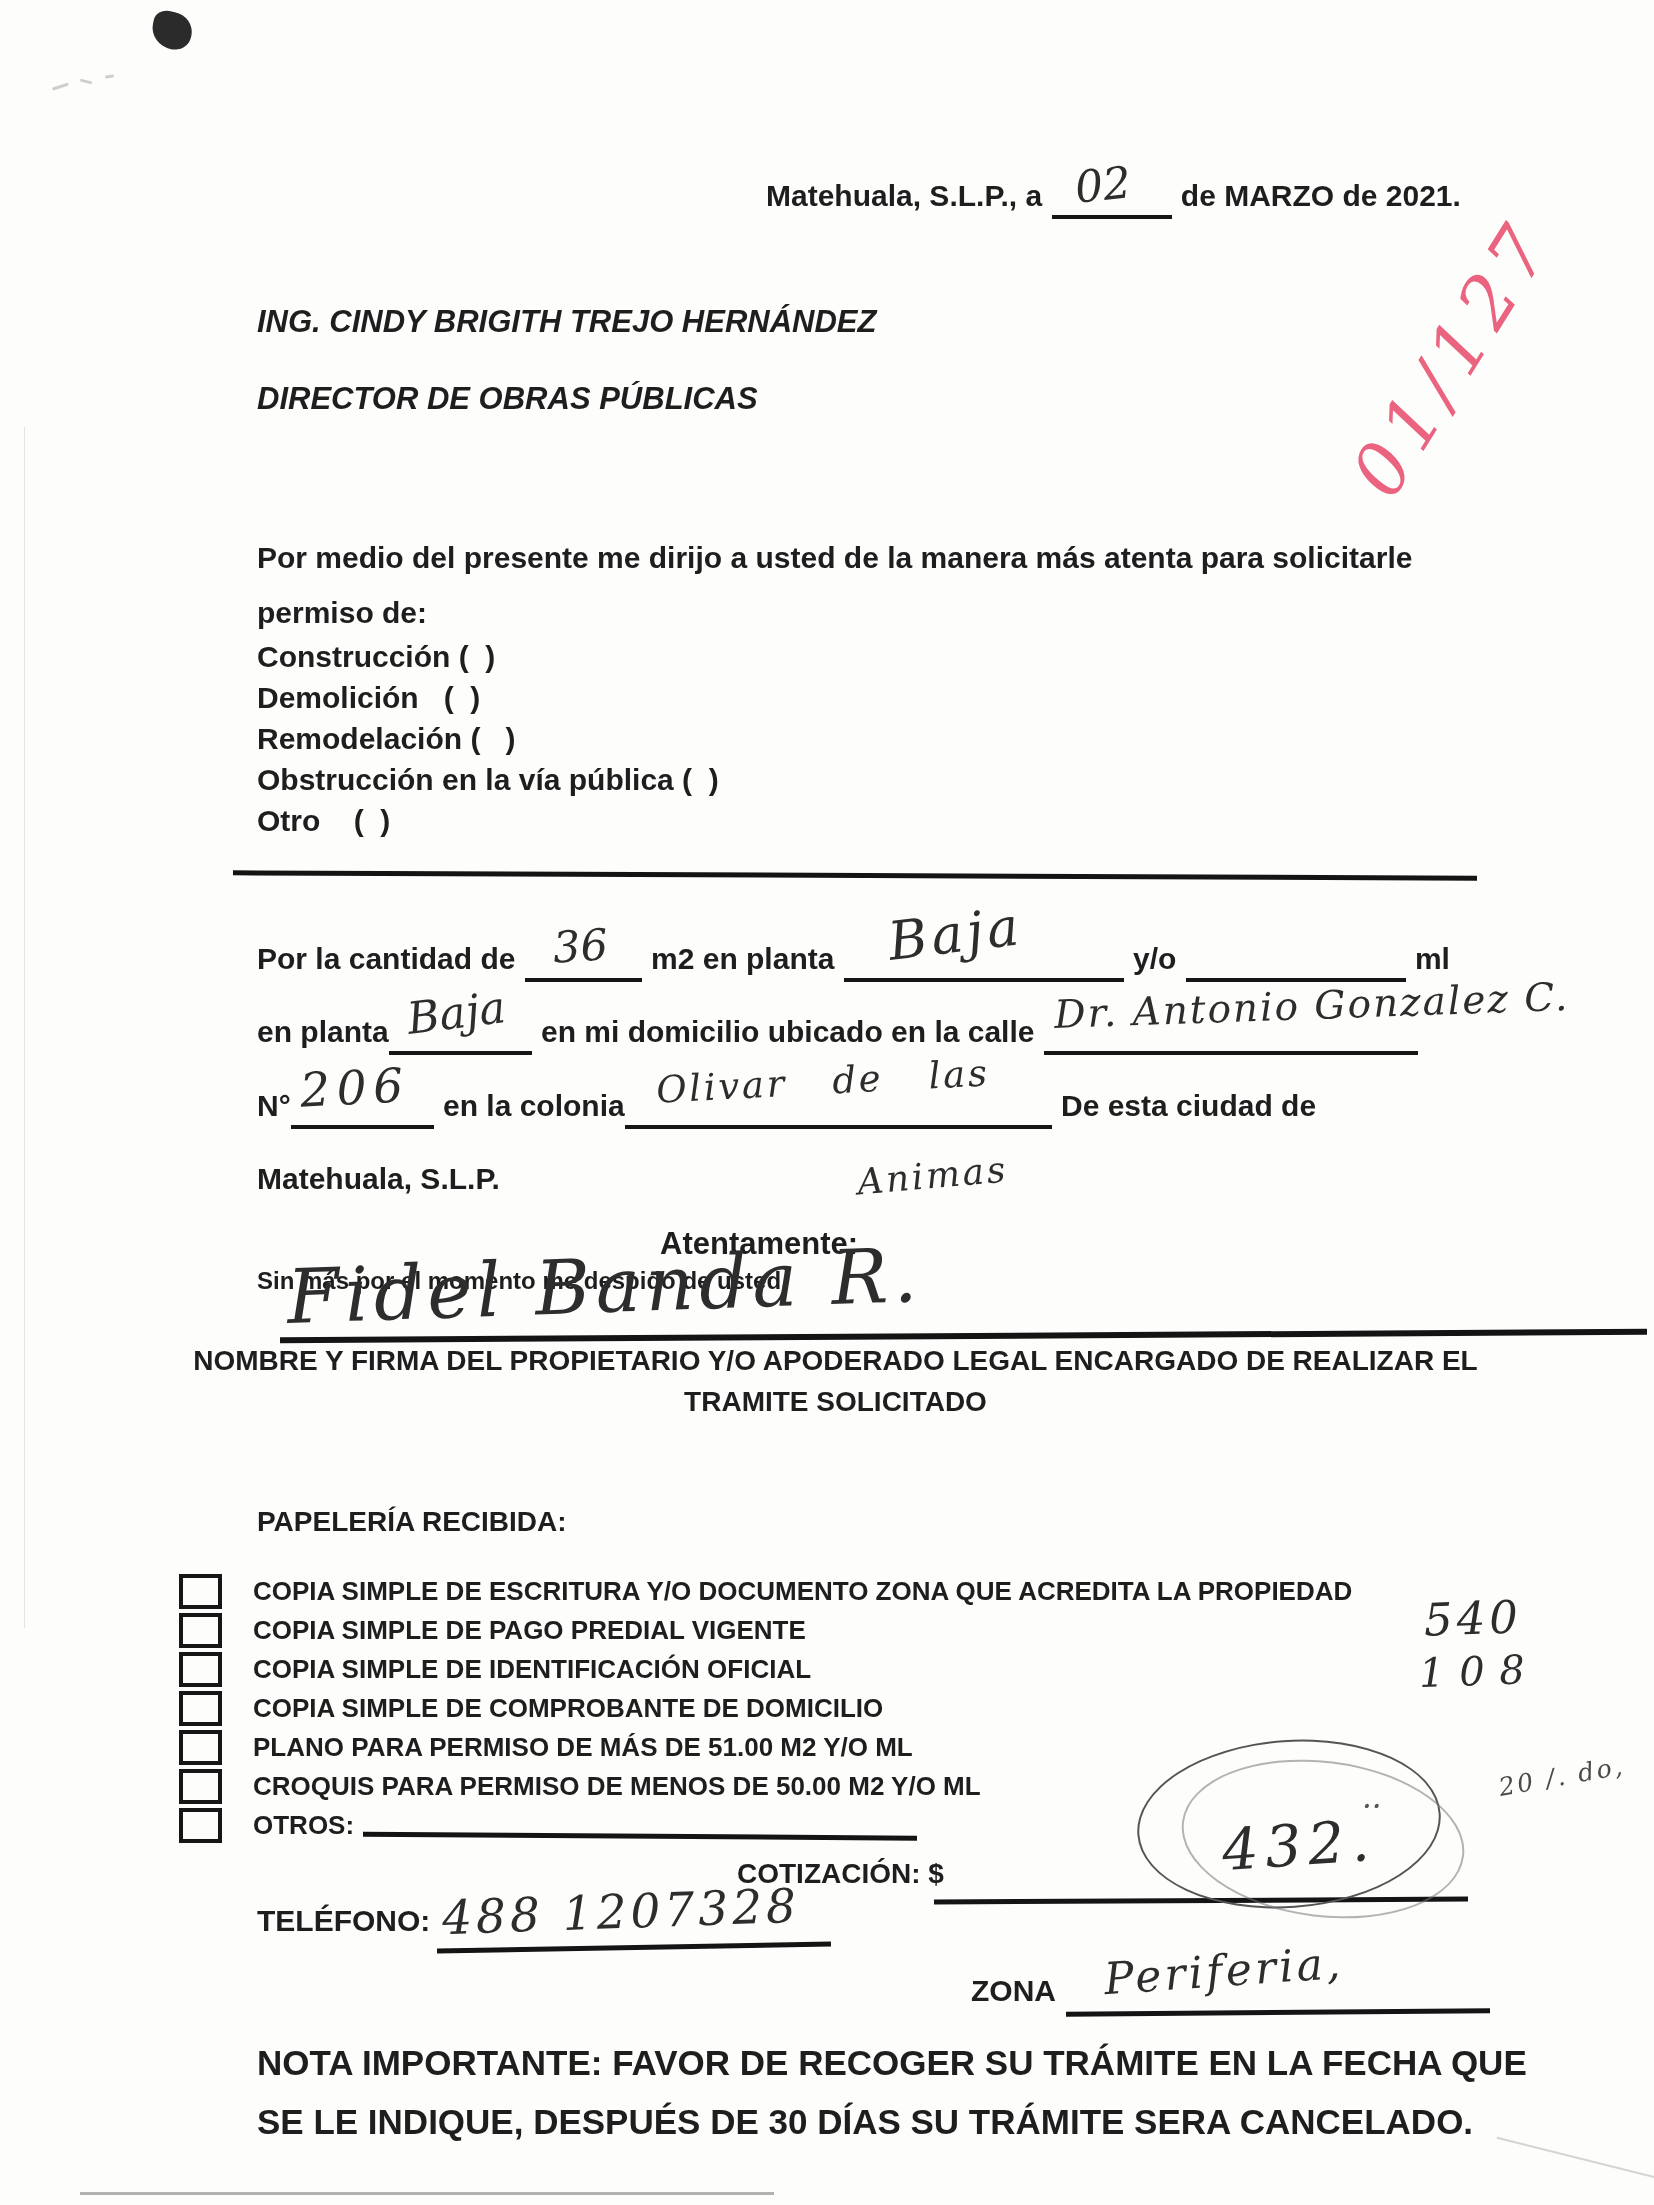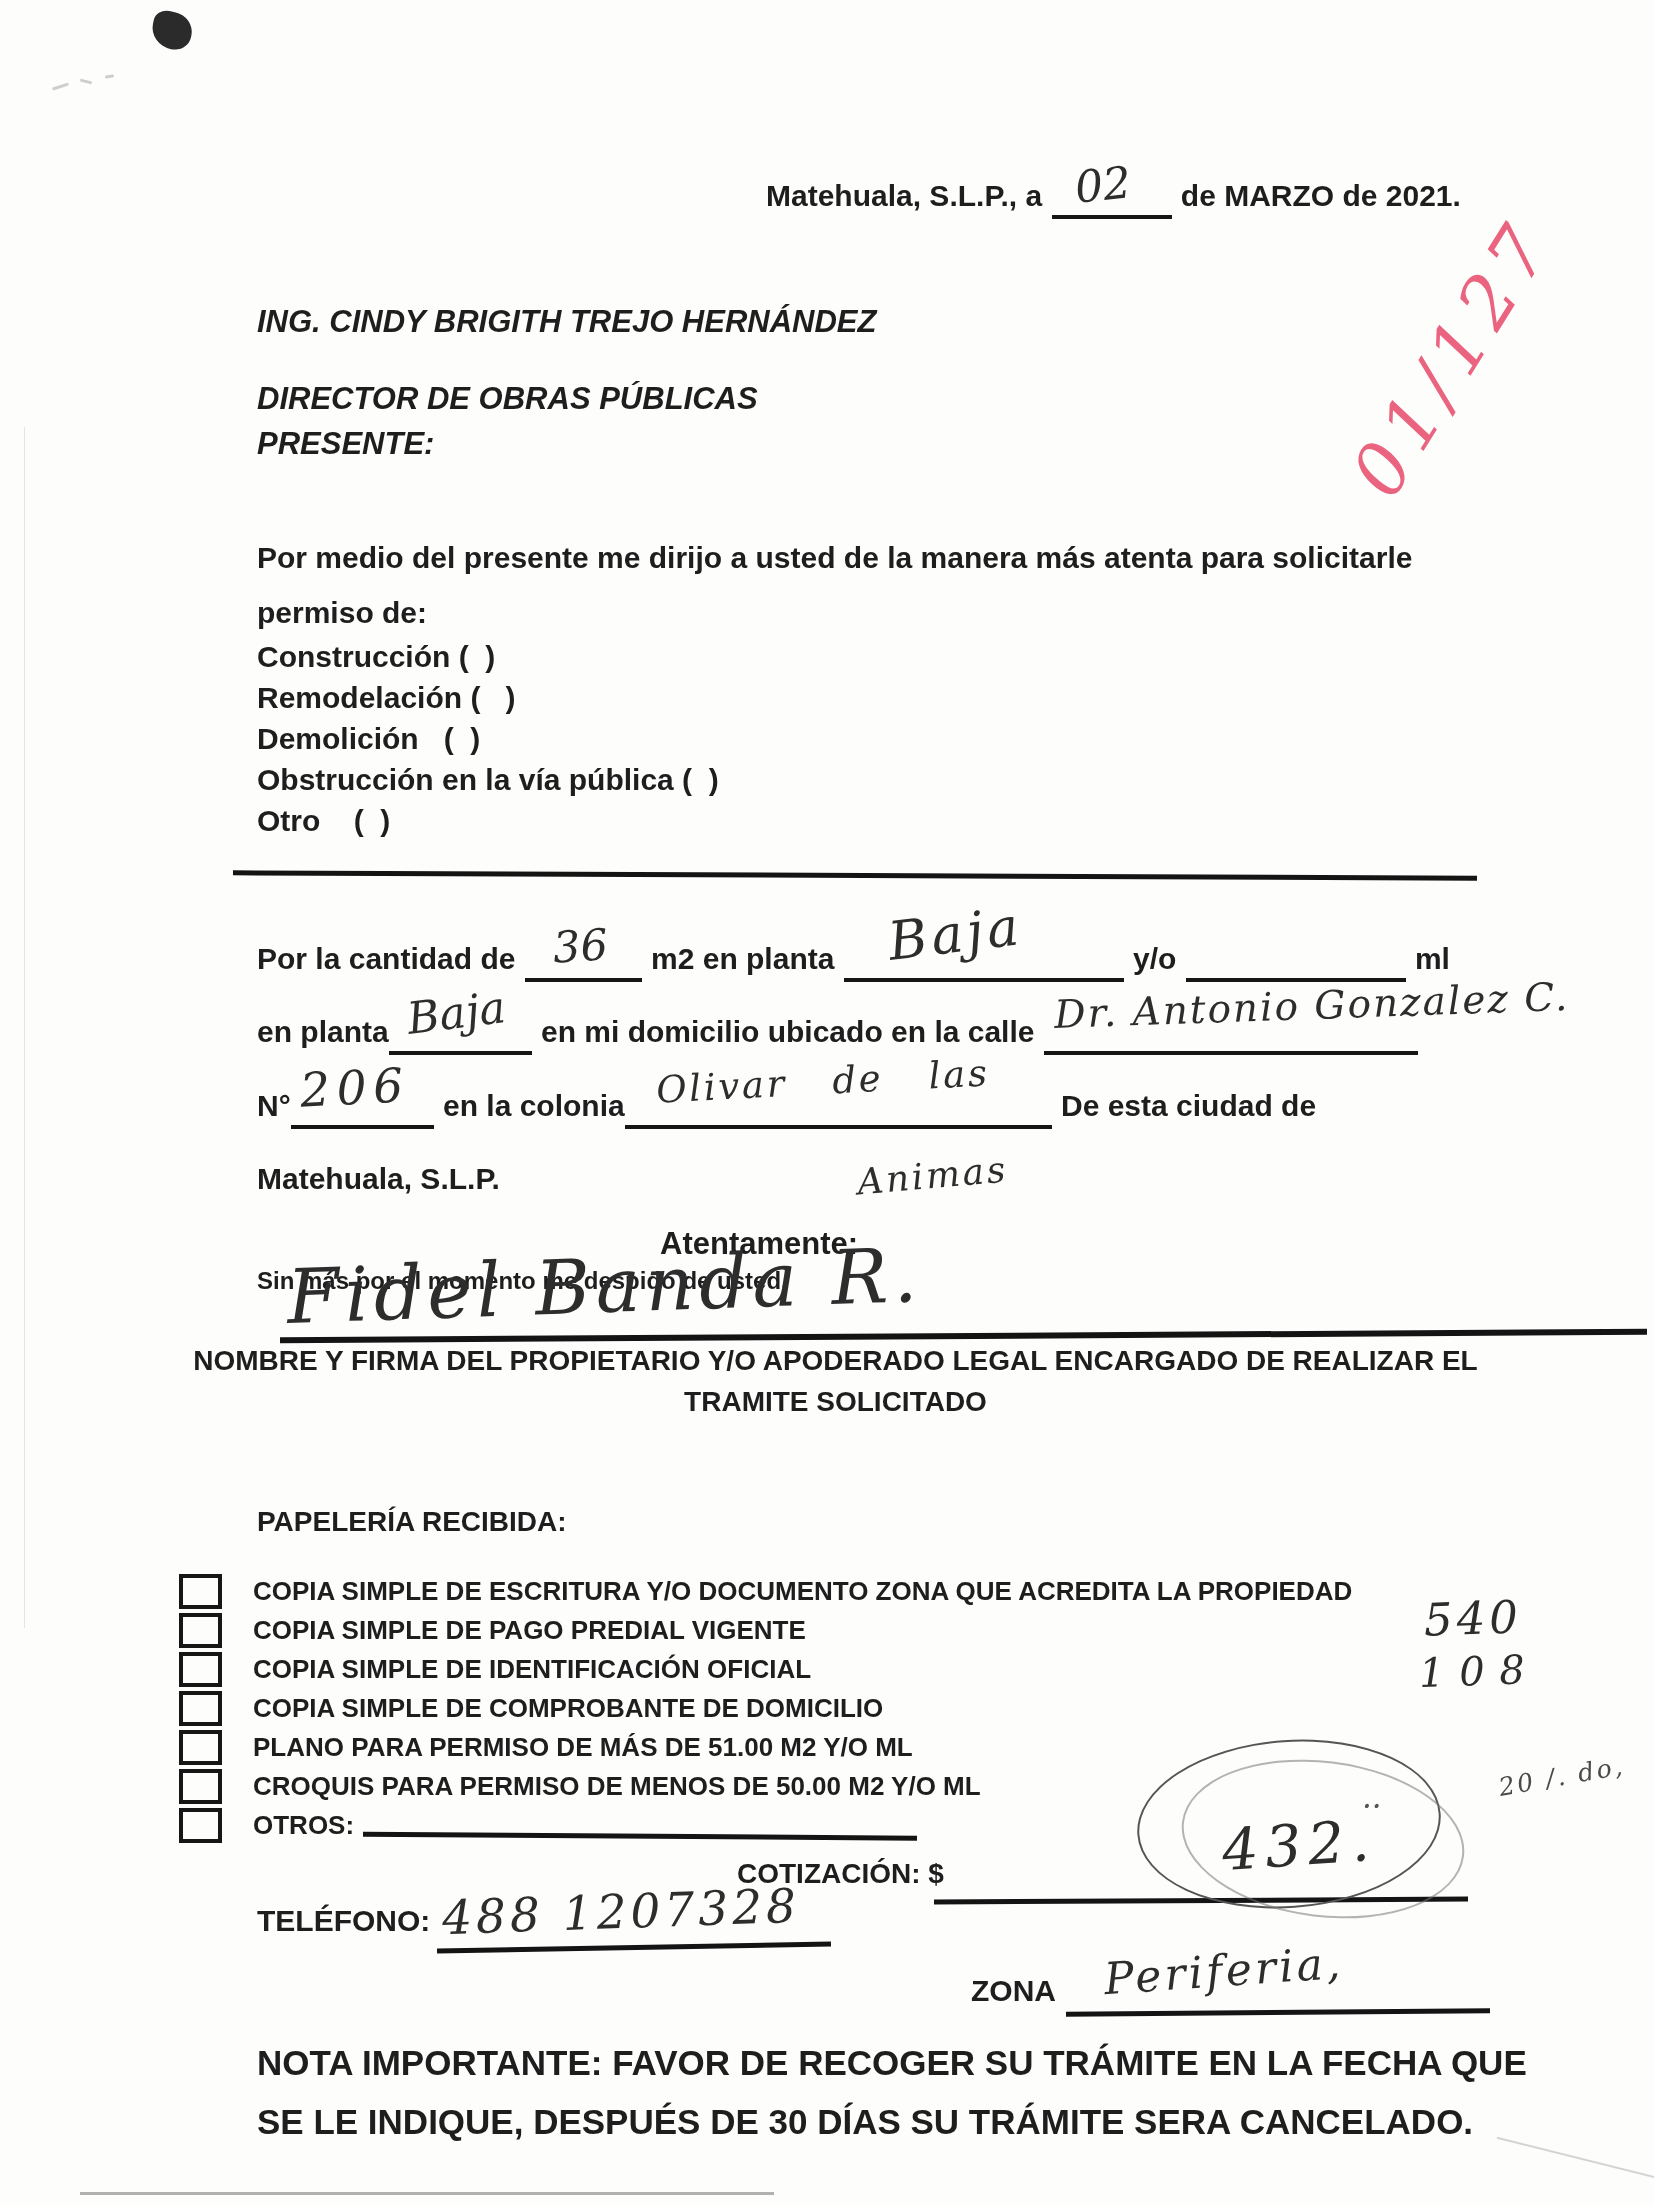--- a/index.html
+++ b/index.html
@@ -75,7 +75,6 @@
   <div class="abs" style="left:257px;top:304px;font-size:31px;font-style:italic;">
     <div class="txt">ING. CINDY BRIGITH TREJO HERNÁNDEZ</div>
     <div class="txt" style="margin-top:41px;">DIRECTOR DE OBRAS PÚBLICAS</div>
-    <div class="txt" style="margin-top:8.7px;">PRESENTE:</div>
   </div>
 
   <div class="abs" style="left:257px;top:530px;font-size:30px;line-height:55px;">

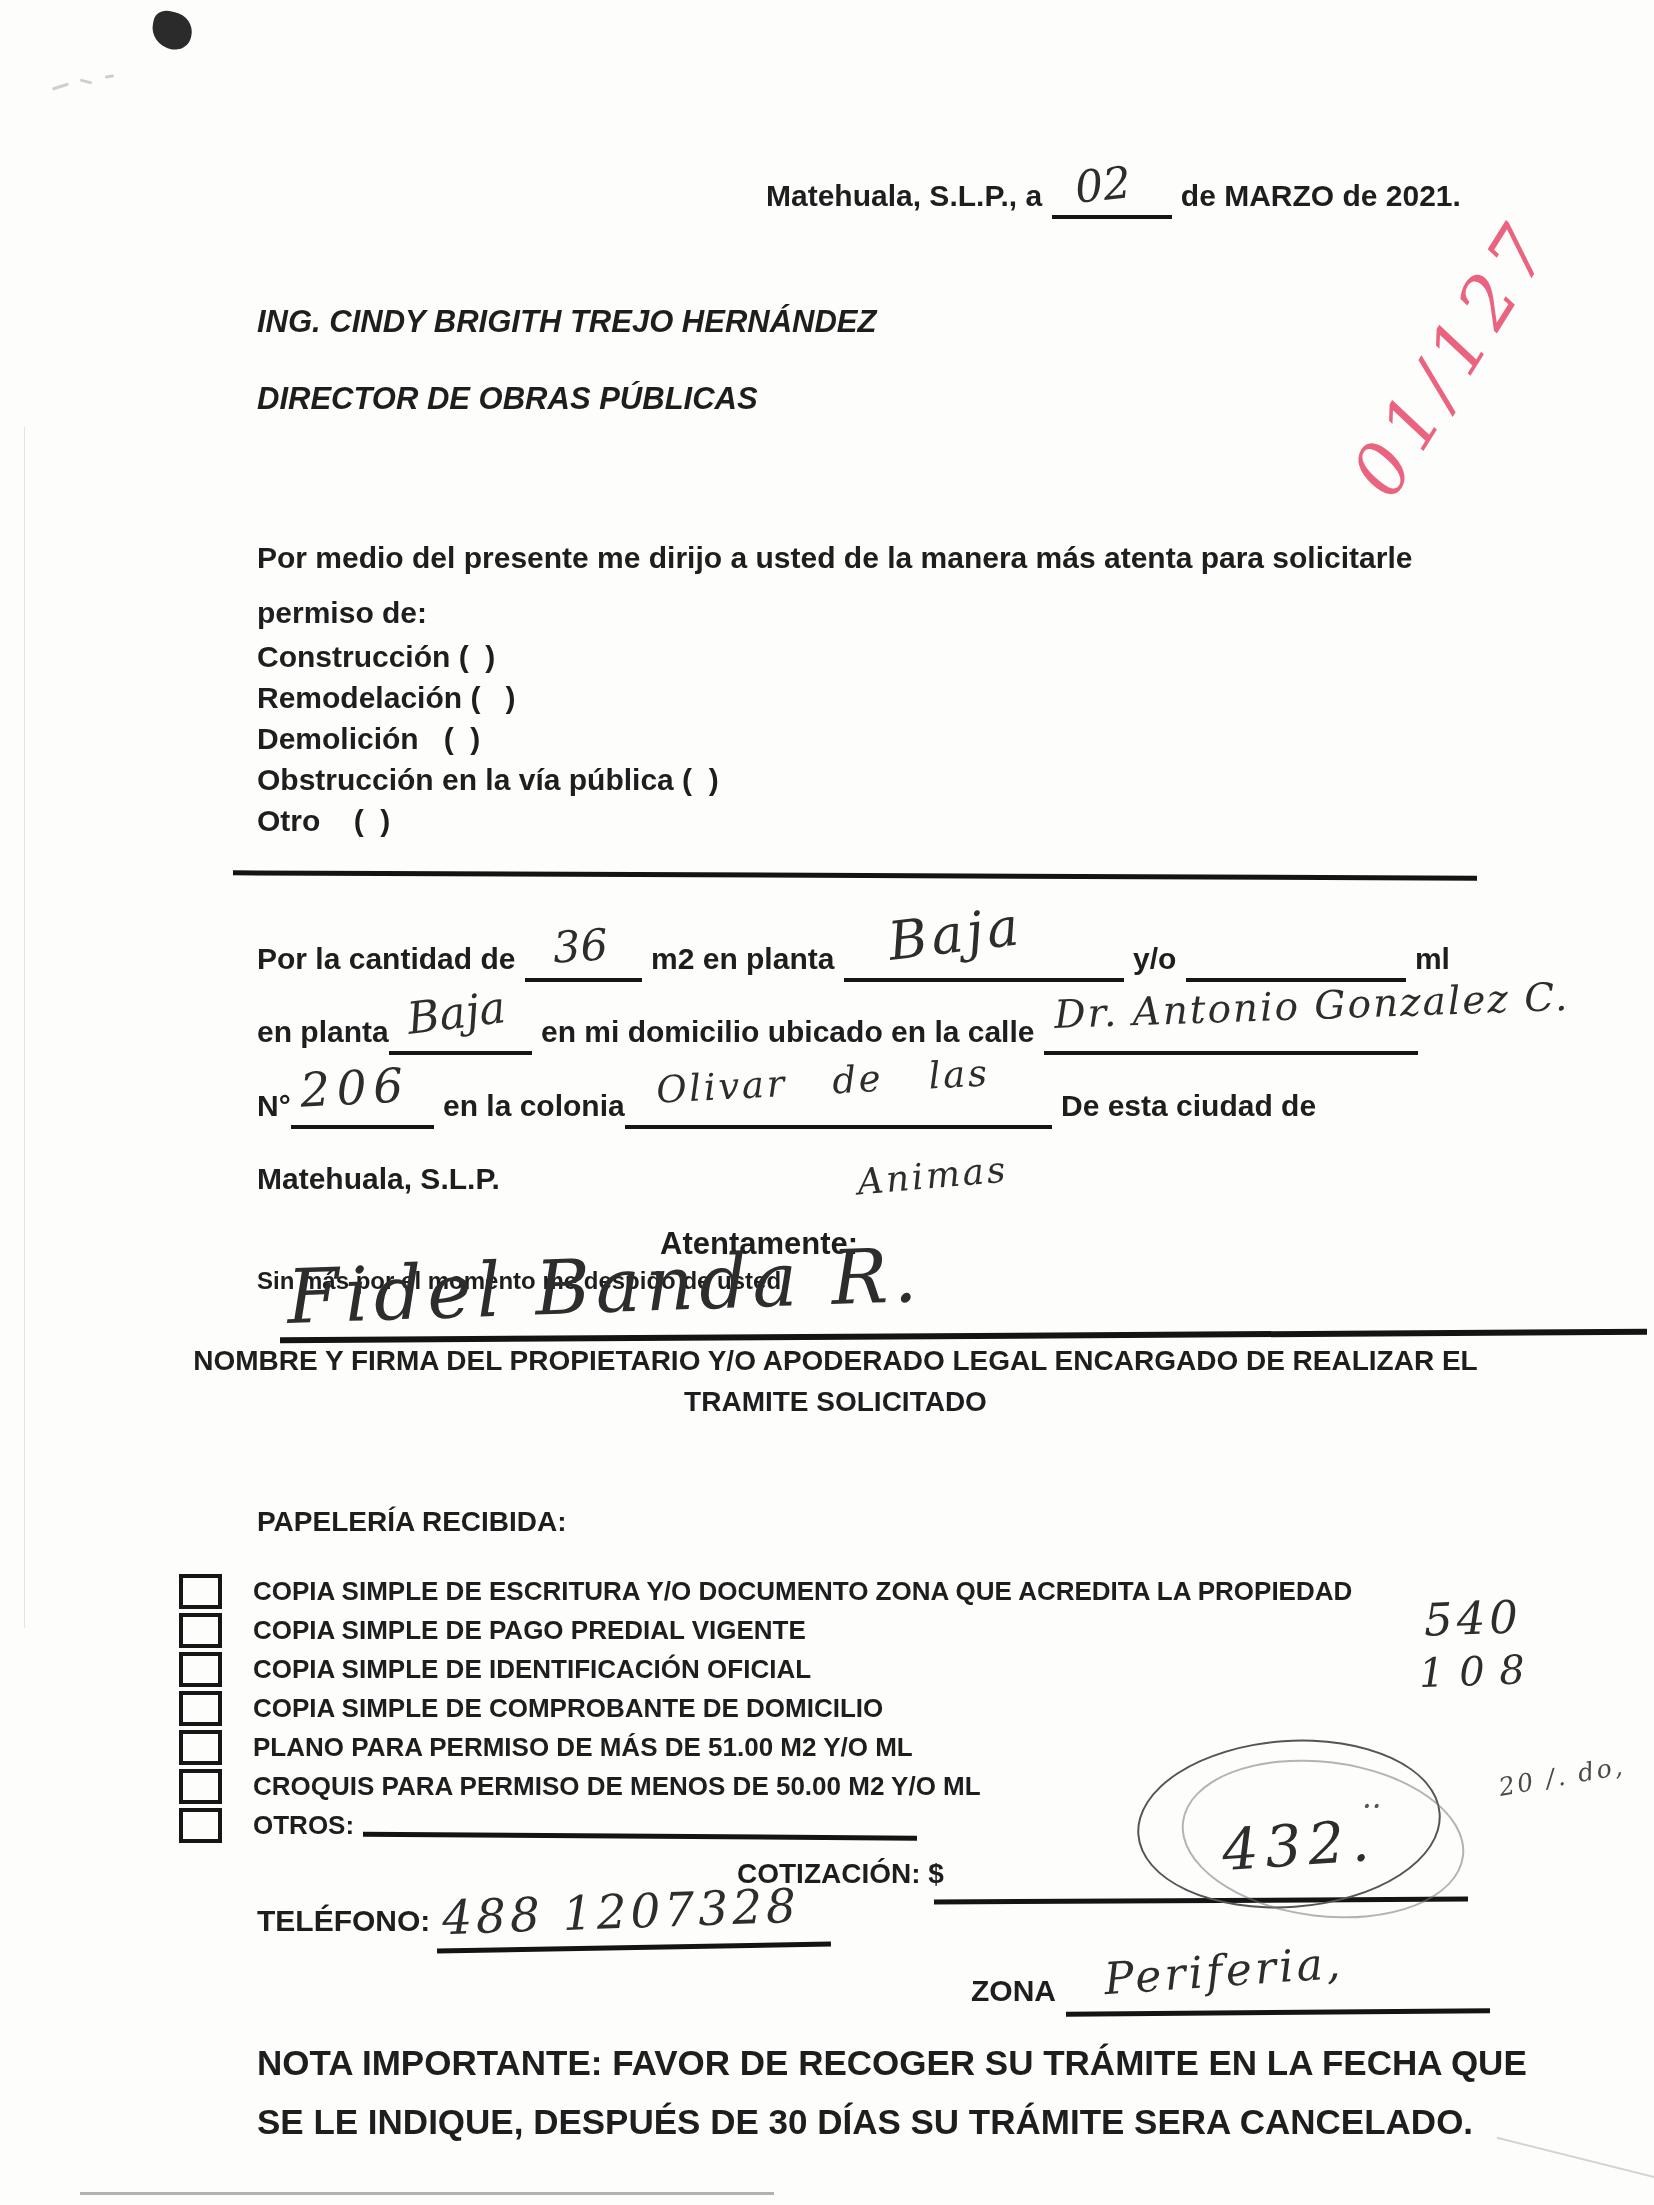--- a/index.html
+++ b/index.html
@@ -84,8 +84,8 @@
 
   <div class="abs" style="left:257px;top:636px;font-size:30px;line-height:41px;">
     <div class="txt">Construcción (  )</div>
+    <div class="txt">Demolición   (  )</div>
     <div class="txt">Remodelación (   )</div>
-    <div class="txt">Demolición   (  )</div>
     <div class="txt">Obstrucción en la vía pública (  )</div>
     <div class="txt">Otro    (  )</div>
   </div>

